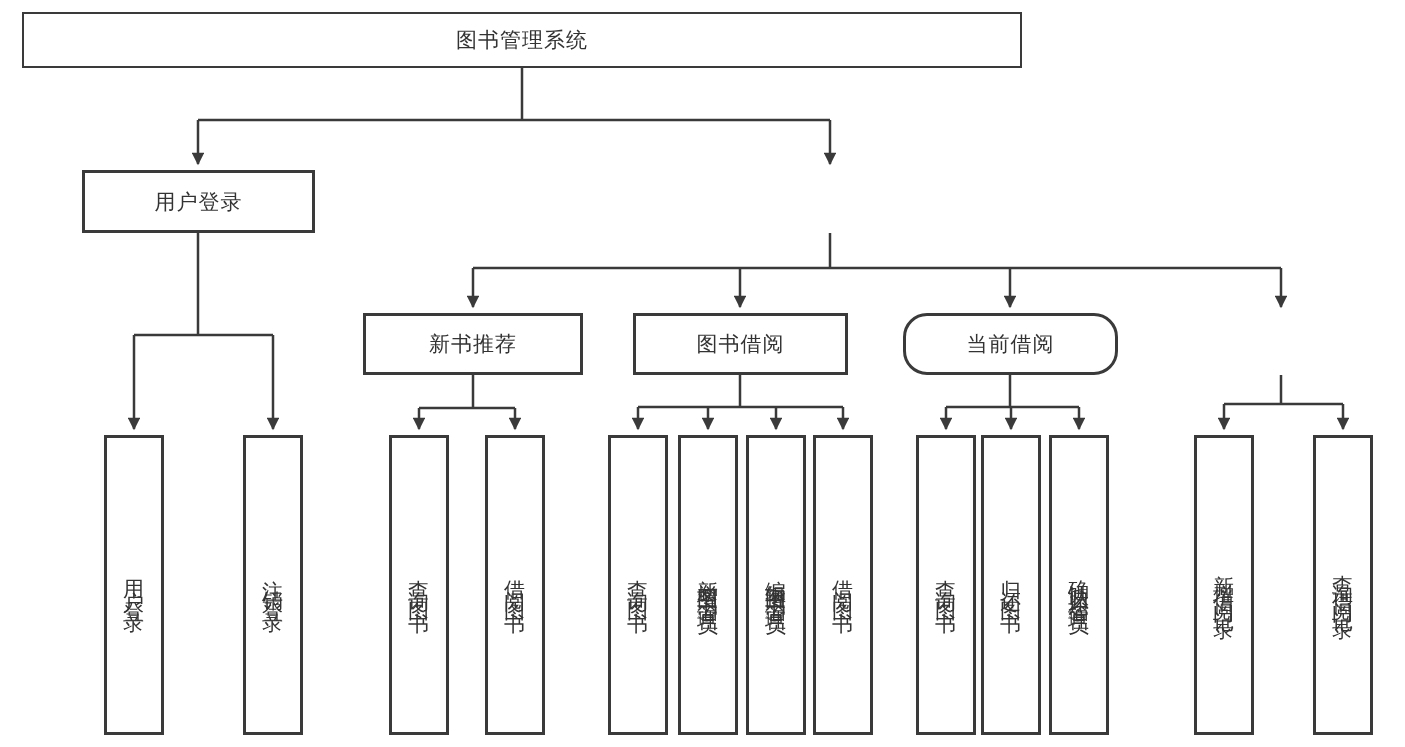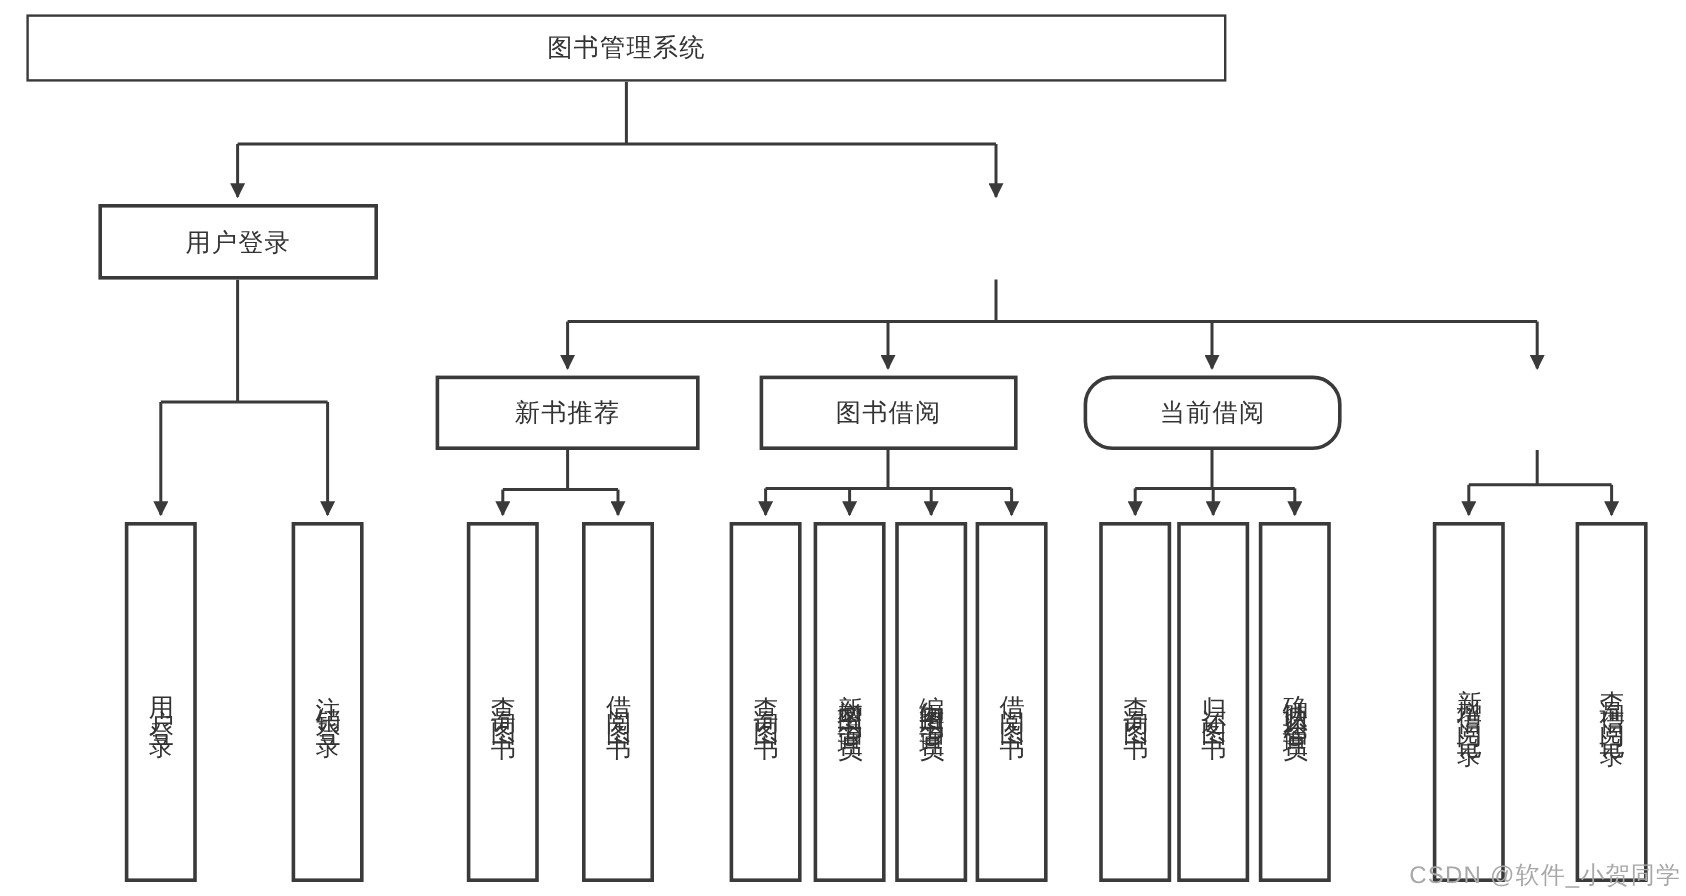--- a/index.html
+++ b/index.html
@@ -151,7 +151,6 @@
     <span>查询借阅记录</span>
   </div>
 
-  <div class="watermark">CSDN @软件_小贺同学</div>
 </div>
 
 </body></html>

